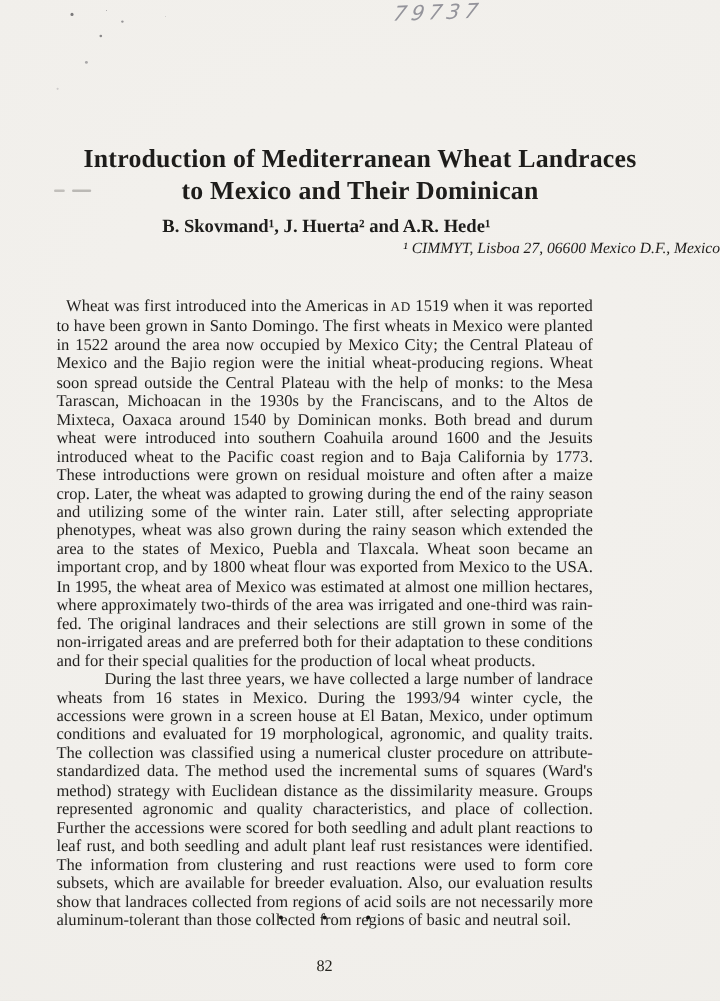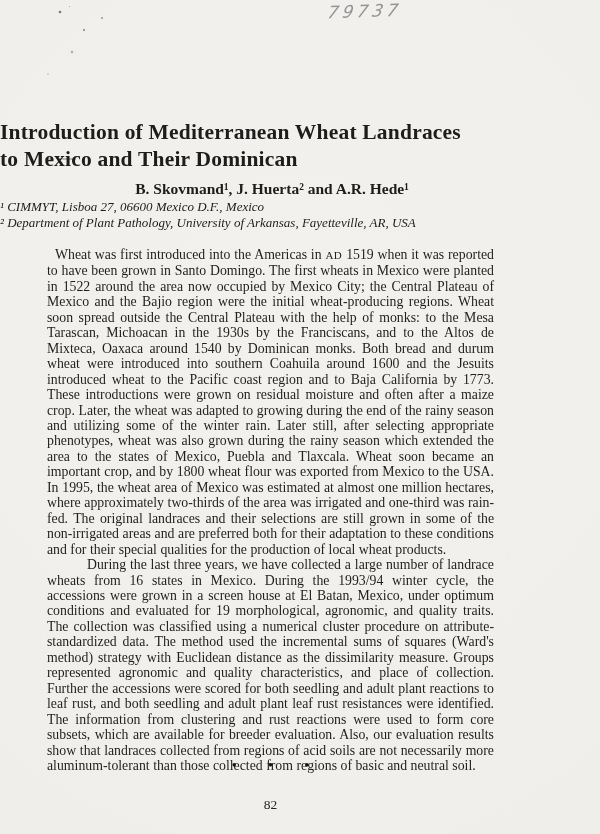--- a/index.html
+++ b/index.html
@@ -68,7 +68,7 @@
     left: 0;
     width: 600px;
     margin: 0;
-    text-align: left;
+    text-align: center;
     font-size: 21.5px;
     font-weight: bold;
     line-height: 27px;

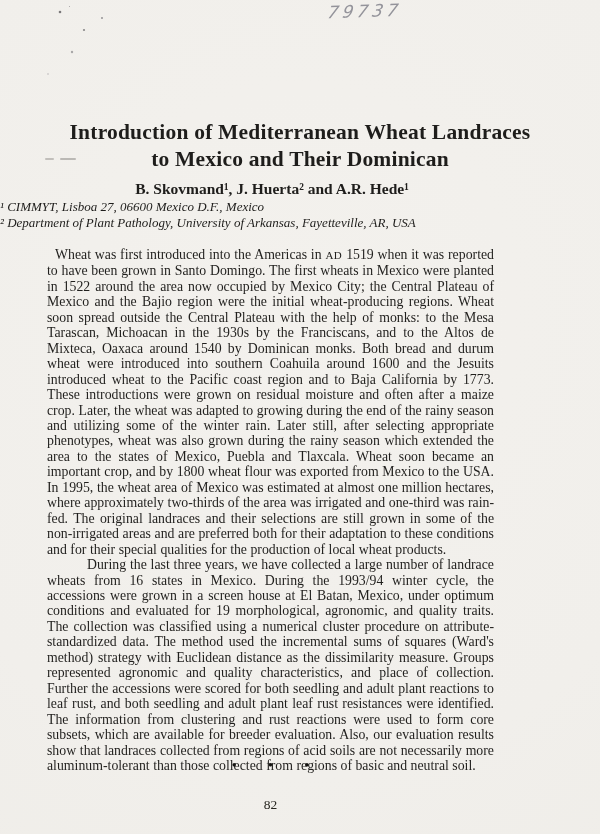--- a/index.html
+++ b/index.html
@@ -91,7 +91,7 @@
     top: 199px;
     left: 0;
     width: 600px;
-    text-align: left;
+    text-align: right;
     font-style: italic;
     font-size: 13px;
     line-height: 15.5px;

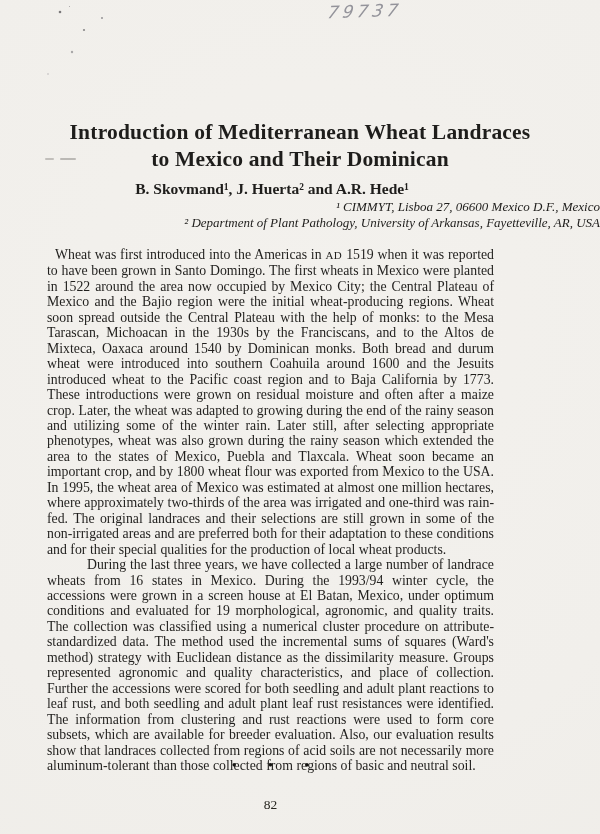--- a/index.html
+++ b/index.html
@@ -183,7 +183,6 @@
 
   <div class="affils">
     <div>¹ CIMMYT, Lisboa 27, 06600 Mexico D.F., Mexico</div>
-    <div>² Department of Plant Pathology, University of Arkansas, Fayetteville, AR, USA</div>
   </div>
 
   <div class="body-text">

